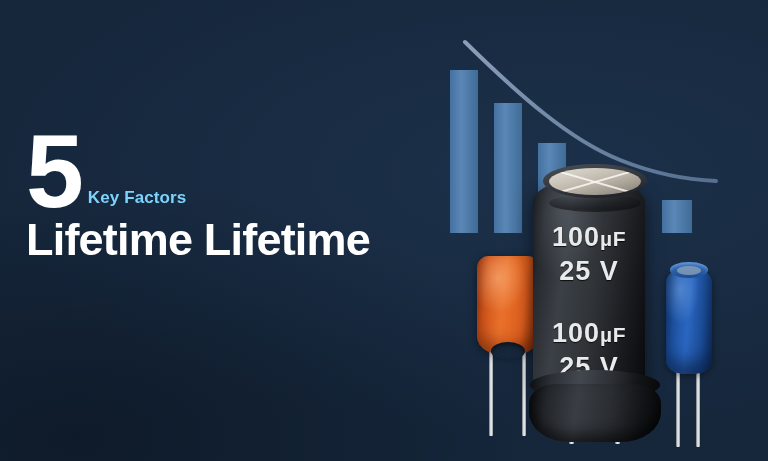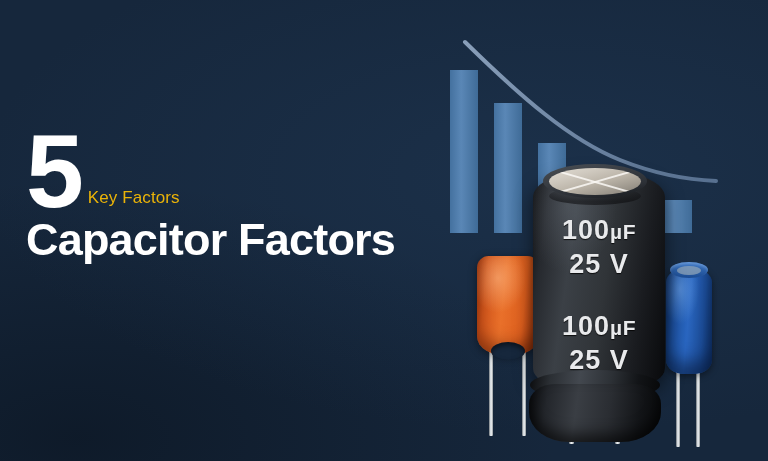--- a/index.html
+++ b/index.html
@@ -47,9 +47,9 @@
     display: block;
   }
   #eyebrow-label {
-    color: #eab308;
+    color: #7dd3fc;
     font-size: 17px;
-    font-weight: normal;
+    font-weight: bold;
     letter-spacing: 0.1px;
     padding-left: 6px;
     padding-bottom: 6px;

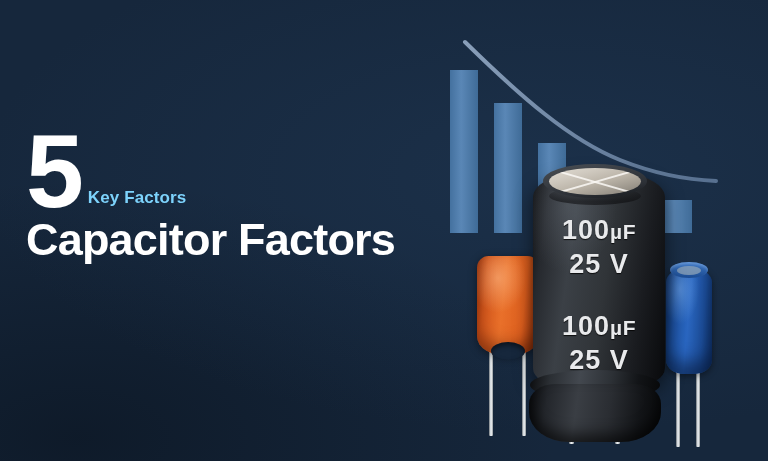--- a/index.html
+++ b/index.html
@@ -310,7 +310,7 @@
       <span id="big-number">5</span>
       <span id="eyebrow-label">Key Factors</span>
     </div>
-    <div id="title-line-2">Capacitor Factors</div>
+    <div id="title-line-2">Lifetime Lifetime</div>
   </div>
 
 </div>

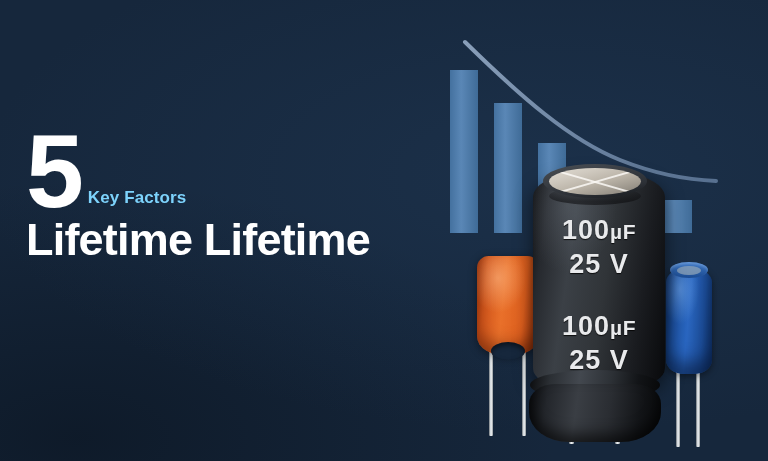--- a/index.html
+++ b/index.html
@@ -159,8 +159,8 @@
   #cap-black .lead.r { left: 82px; }
   #cap-black .body {
     position: absolute;
-    left: 0; top: 4px;
-    width: 132px; height: 215px;
+    left: 0; top: 11px;
+    width: 112px; height: 215px;
     border-radius: 60px 60px 30px 30px / 26px 26px 18px 18px;
     background:
       radial-gradient(60% 50% at 26% 16%, rgba(120,128,138,0.34) 0%, rgba(60,66,74,0) 62%),

